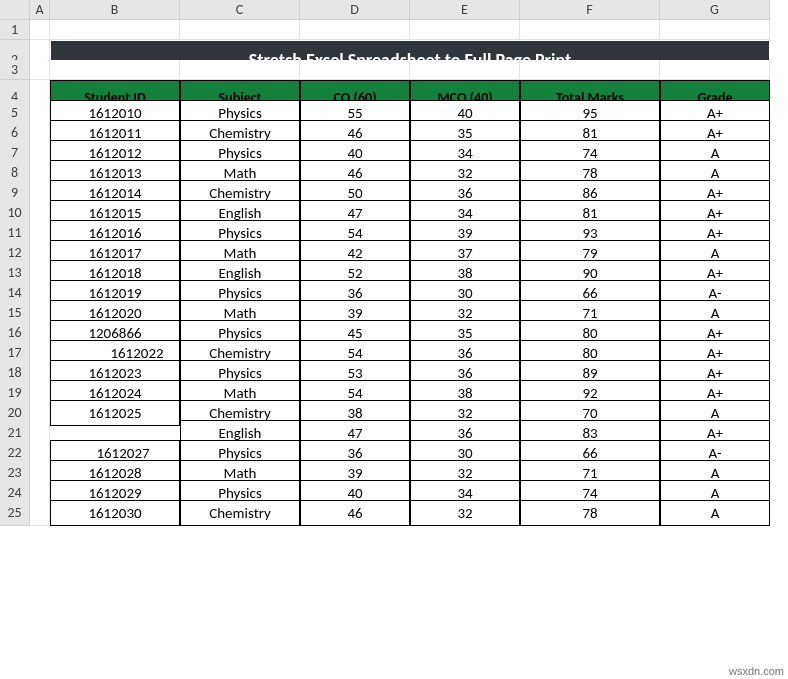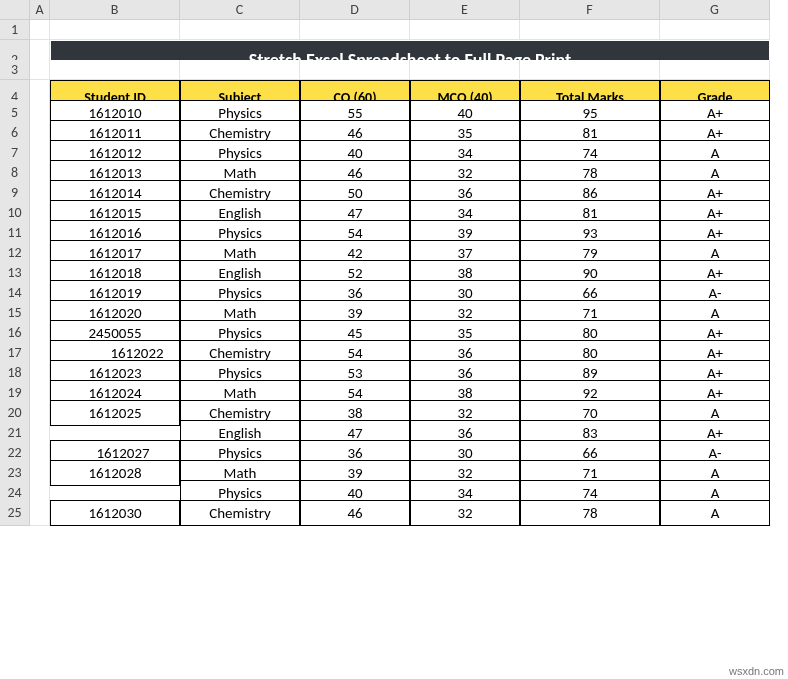--- a/index.html
+++ b/index.html
@@ -51,7 +51,7 @@
     border: 1px solid #fff;
   }
   .thead {
-    background: #fde047;
+    background: #15803d;
     font-weight: bold;
     border: 1px solid #000;
   }

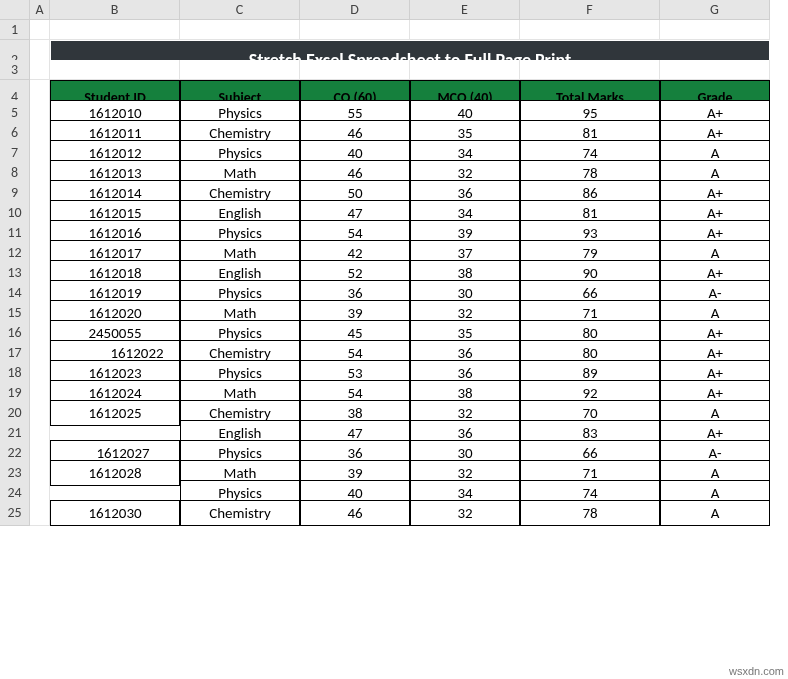--- a/index.html
+++ b/index.html
@@ -200,7 +200,7 @@
     <div class="cell tcell row-d" style="grid-area: 16 / 8;">A</div>
     <div class="rowhdr row-d" style="grid-area: 17 / 1;">16</div>
     <div class="cell row-d" style="grid-area: 17 / 2;"></div>
-    <div class="cell tcell row-d" style="grid-area: 17 / 3;">2450055</div>
+    <div class="cell tcell row-d" style="grid-area: 17 / 3;">1206866</div>
     <div class="cell tcell row-d" style="grid-area: 17 / 4;">Physics</div>
     <div class="cell tcell row-d" style="grid-area: 17 / 5;">45</div>
     <div class="cell tcell row-d" style="grid-area: 17 / 6;">35</div>

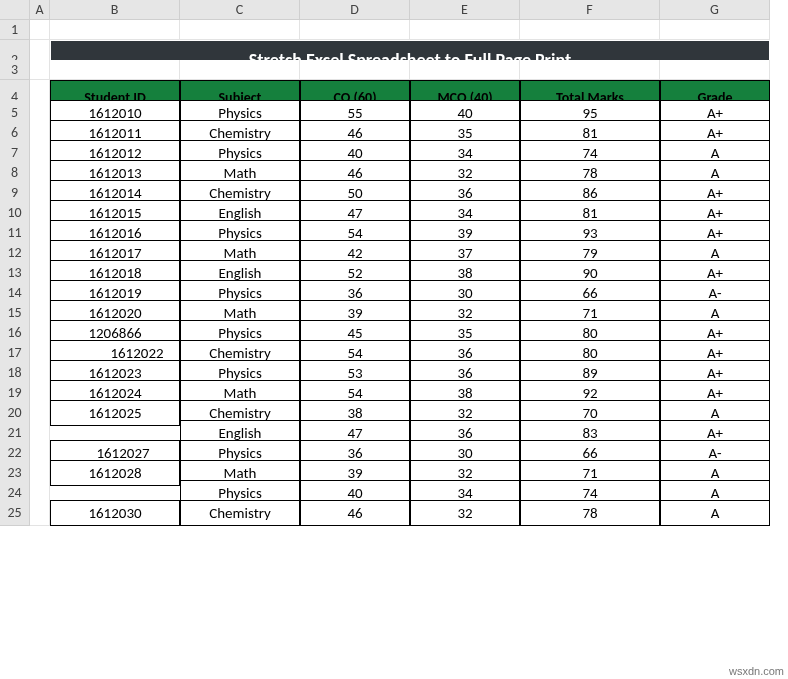--- a/index.html
+++ b/index.html
@@ -263,6 +263,7 @@
     <div class="cell tcell row-d" style="grid-area: 24 / 8;">A</div>
     <div class="rowhdr row-d" style="grid-area: 25 / 1;">24</div>
     <div class="cell row-d" style="grid-area: 25 / 2;"></div>
+    <div class="cell tcell row-d" style="grid-area: 25 / 3;">1612029</div>
     <div class="cell tcell row-d" style="grid-area: 25 / 4;">Physics</div>
     <div class="cell tcell row-d" style="grid-area: 25 / 5;">40</div>
     <div class="cell tcell row-d" style="grid-area: 25 / 6;">34</div>

